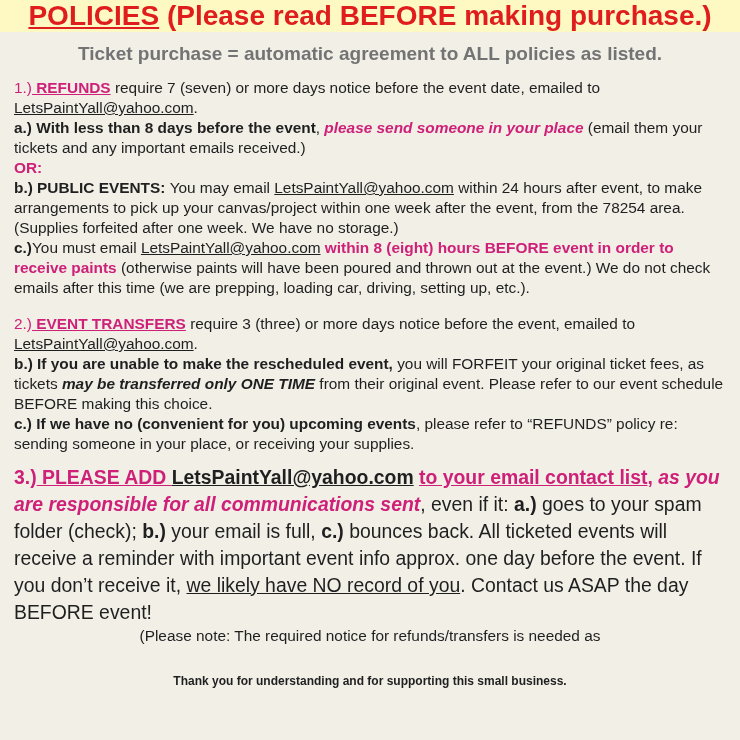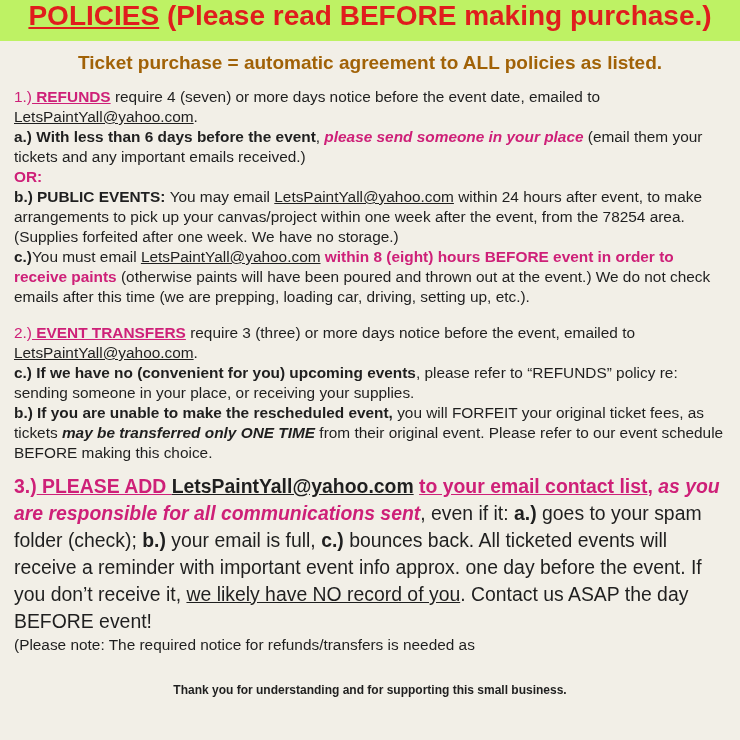--- a/index.html
+++ b/index.html
@@ -13,8 +13,8 @@
     color: #1F1F1F;
   }
   .banner {
-    background: #bef264;
-    height: 41px;
+    background: #fef9c3;
+    height: 32px;
     display: flex;
     align-items: flex-start;
     justify-content: center;

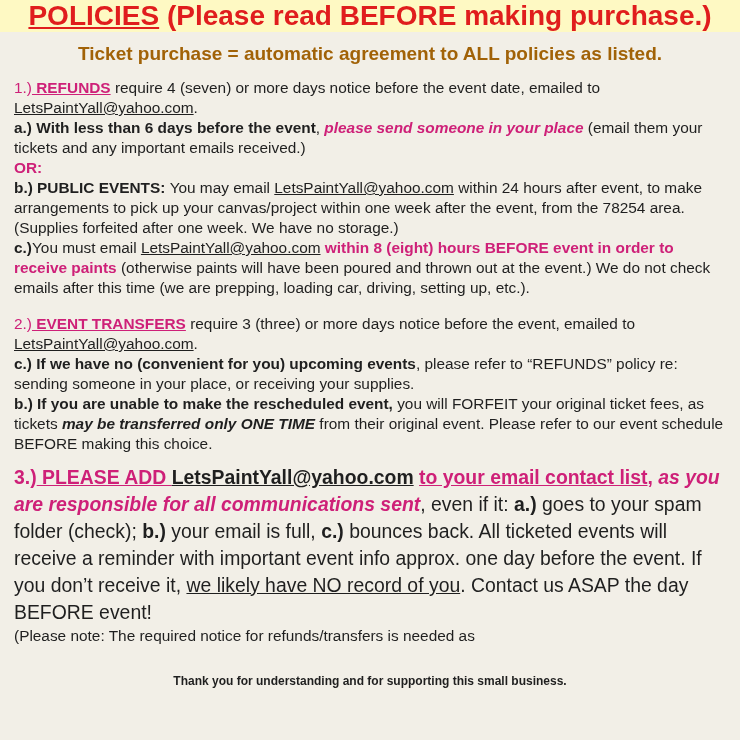--- a/index.html
+++ b/index.html
@@ -28,7 +28,7 @@
   .subheader {
     margin: 9px 0 0 0;
     text-align: center;
-    color: #a16207;
+    color: #737373;
     font-weight: bold;
     font-size: 19px;
     line-height: 26px;

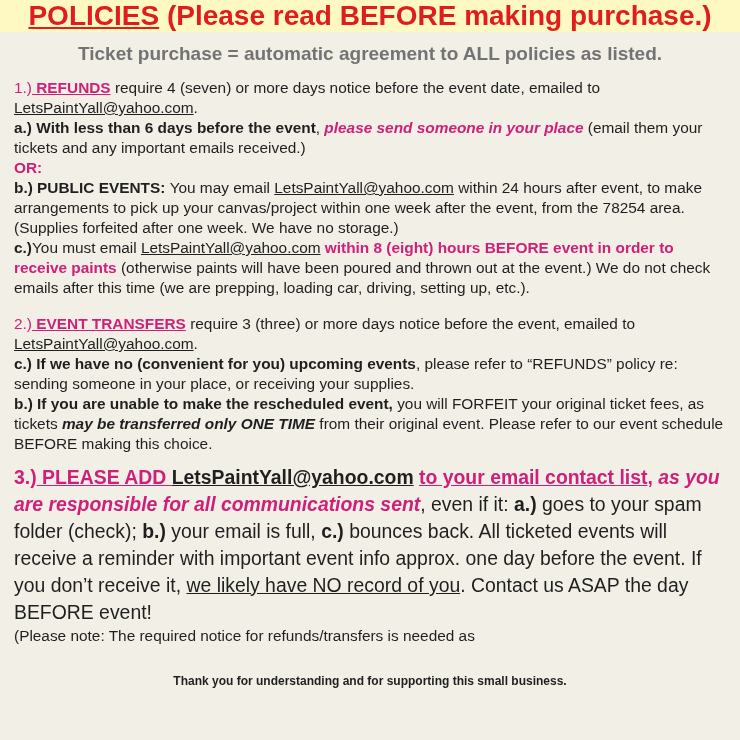--- a/index.html
+++ b/index.html
@@ -75,7 +75,7 @@
 
   <div class="body-text">
 
-    <p class="pol"><span class="pk">1.)</span><span class="pk b u"> REFUNDS</span><span> require 4 (seven) or more days notice before the event date, emailed to </span><br><span class="u">LetsPaintYall@yahoo.com</span><span>.</span></p>
+    <p class="pol"><span class="pk">1.)</span><span class="pk b u"> REFUNDS</span><span> require 7 (seven) or more days notice before the event date, emailed to </span><br><span class="u">LetsPaintYall@yahoo.com</span><span>.</span></p>
 
     <p class="pol"><span class="b">a.) With less than 6 days before the event</span><span>, </span><span class="pk b i">please send someone in your place</span><span> (email them your tickets and any important emails received.)</span></p>
 

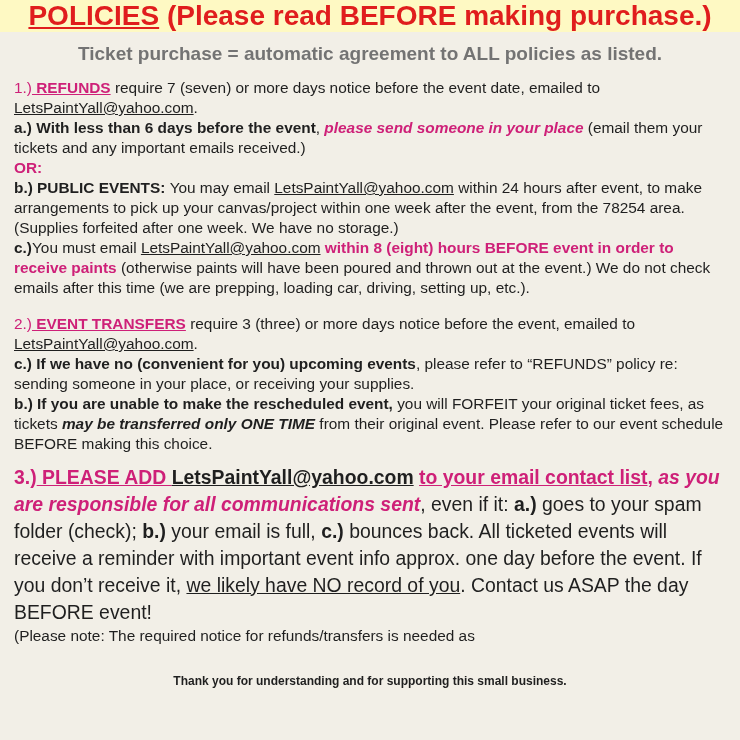--- a/index.html
+++ b/index.html
@@ -77,7 +77,7 @@
 
     <p class="pol"><span class="pk">1.)</span><span class="pk b u"> REFUNDS</span><span> require 7 (seven) or more days notice before the event date, emailed to </span><br><span class="u">LetsPaintYall@yahoo.com</span><span>.</span></p>
 
-    <p class="pol"><span class="b">a.) With less than 6 days before the event</span><span>, </span><span class="pk b i">please send someone in your place</span><span> (email them your tickets and any important emails received.)</span></p>
+    <p class="pol"><span class="b">a.) With less than 8 days before the event</span><span>, </span><span class="pk b i">please send someone in your place</span><span> (email them your tickets and any important emails received.)</span></p>
 
     <p class="pol"><span class="pk b">OR:</span></p>
 

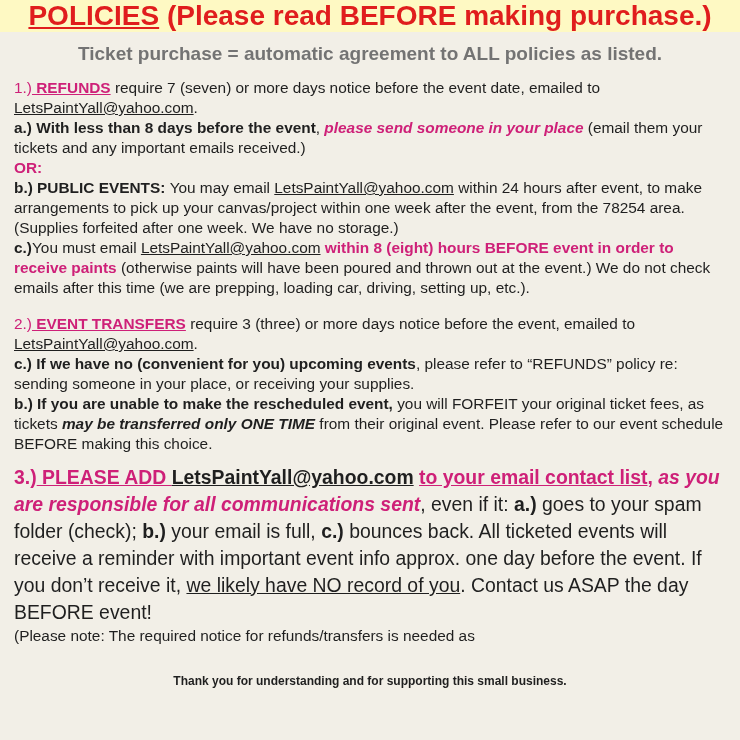--- a/index.html
+++ b/index.html
@@ -88,9 +88,9 @@
     <p class="pol sec2"><span class="pk">2.)</span><span class="pk b u"> EVENT TRANSFERS</span><span> require 3 (three) or more days notice before the event, emailed to </span><br><span class="u">LetsPaintYall@yahoo.com</span><span>.</span></p>
 
 
+    <p class="pol"><span class="b">b.) If you are unable to make the rescheduled event,</span><span> you will FORFEIT your original ticket fees, as tickets </span><span class="b i">may be transferred only ONE TIME</span><span> from their original event. Please refer to our event schedule BEFORE making this choice.</span></p>
+
     <p class="pol"><span class="b">c.) If we have no (convenient for you) upcoming events</span><span>, please refer to “REFUNDS” policy re: sending someone in your place, or receiving your supplies.</span></p>
-
-    <p class="pol"><span class="b">b.) If you are unable to make the rescheduled event,</span><span> you will FORFEIT your original ticket fees, as tickets </span><span class="b i">may be transferred only ONE TIME</span><span> from their original event. Please refer to our event schedule BEFORE making this choice.</span></p>
 
     <p class="pol big"><span class="pk b">3.)</span><span class="pk b u"> PLEASE ADD </span><span class="b u">LetsPaintYall@yahoo.com</span><span> </span><span class="pk b u">to your email contact list</span><span class="pk b">, </span><span class="pk b i">as you are responsible for all communications sent</span><span>, even if it: </span><span class="b">a.)</span><span> goes to your spam folder (check); </span><span class="b">b.)</span><span> your email is full, </span><span class="b">c.)</span><span>  bounces back. All ticketed events will receive a reminder with important event info approx. one day before the event. If you don’t receive it, </span><span class="u">we likely have NO record of you</span><span>. Contact us ASAP the day BEFORE event!</span></p>
 

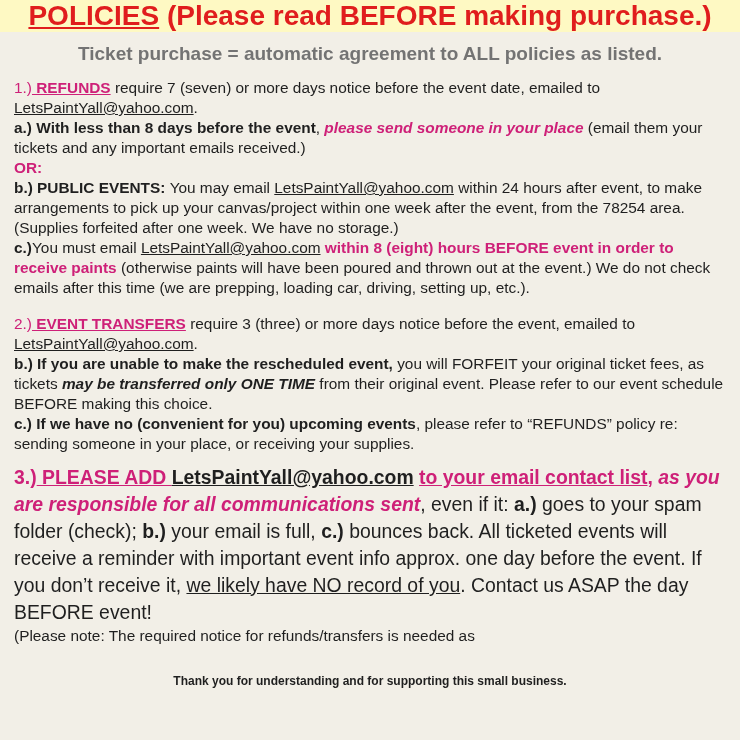--- a/index.html
+++ b/index.html
@@ -51,6 +51,7 @@
   .u  { text-decoration: underline; }
   .note {
     margin-top: 8px;
+    text-align: center;
     font-size: 14.8px;
     line-height: 25px;
   }

